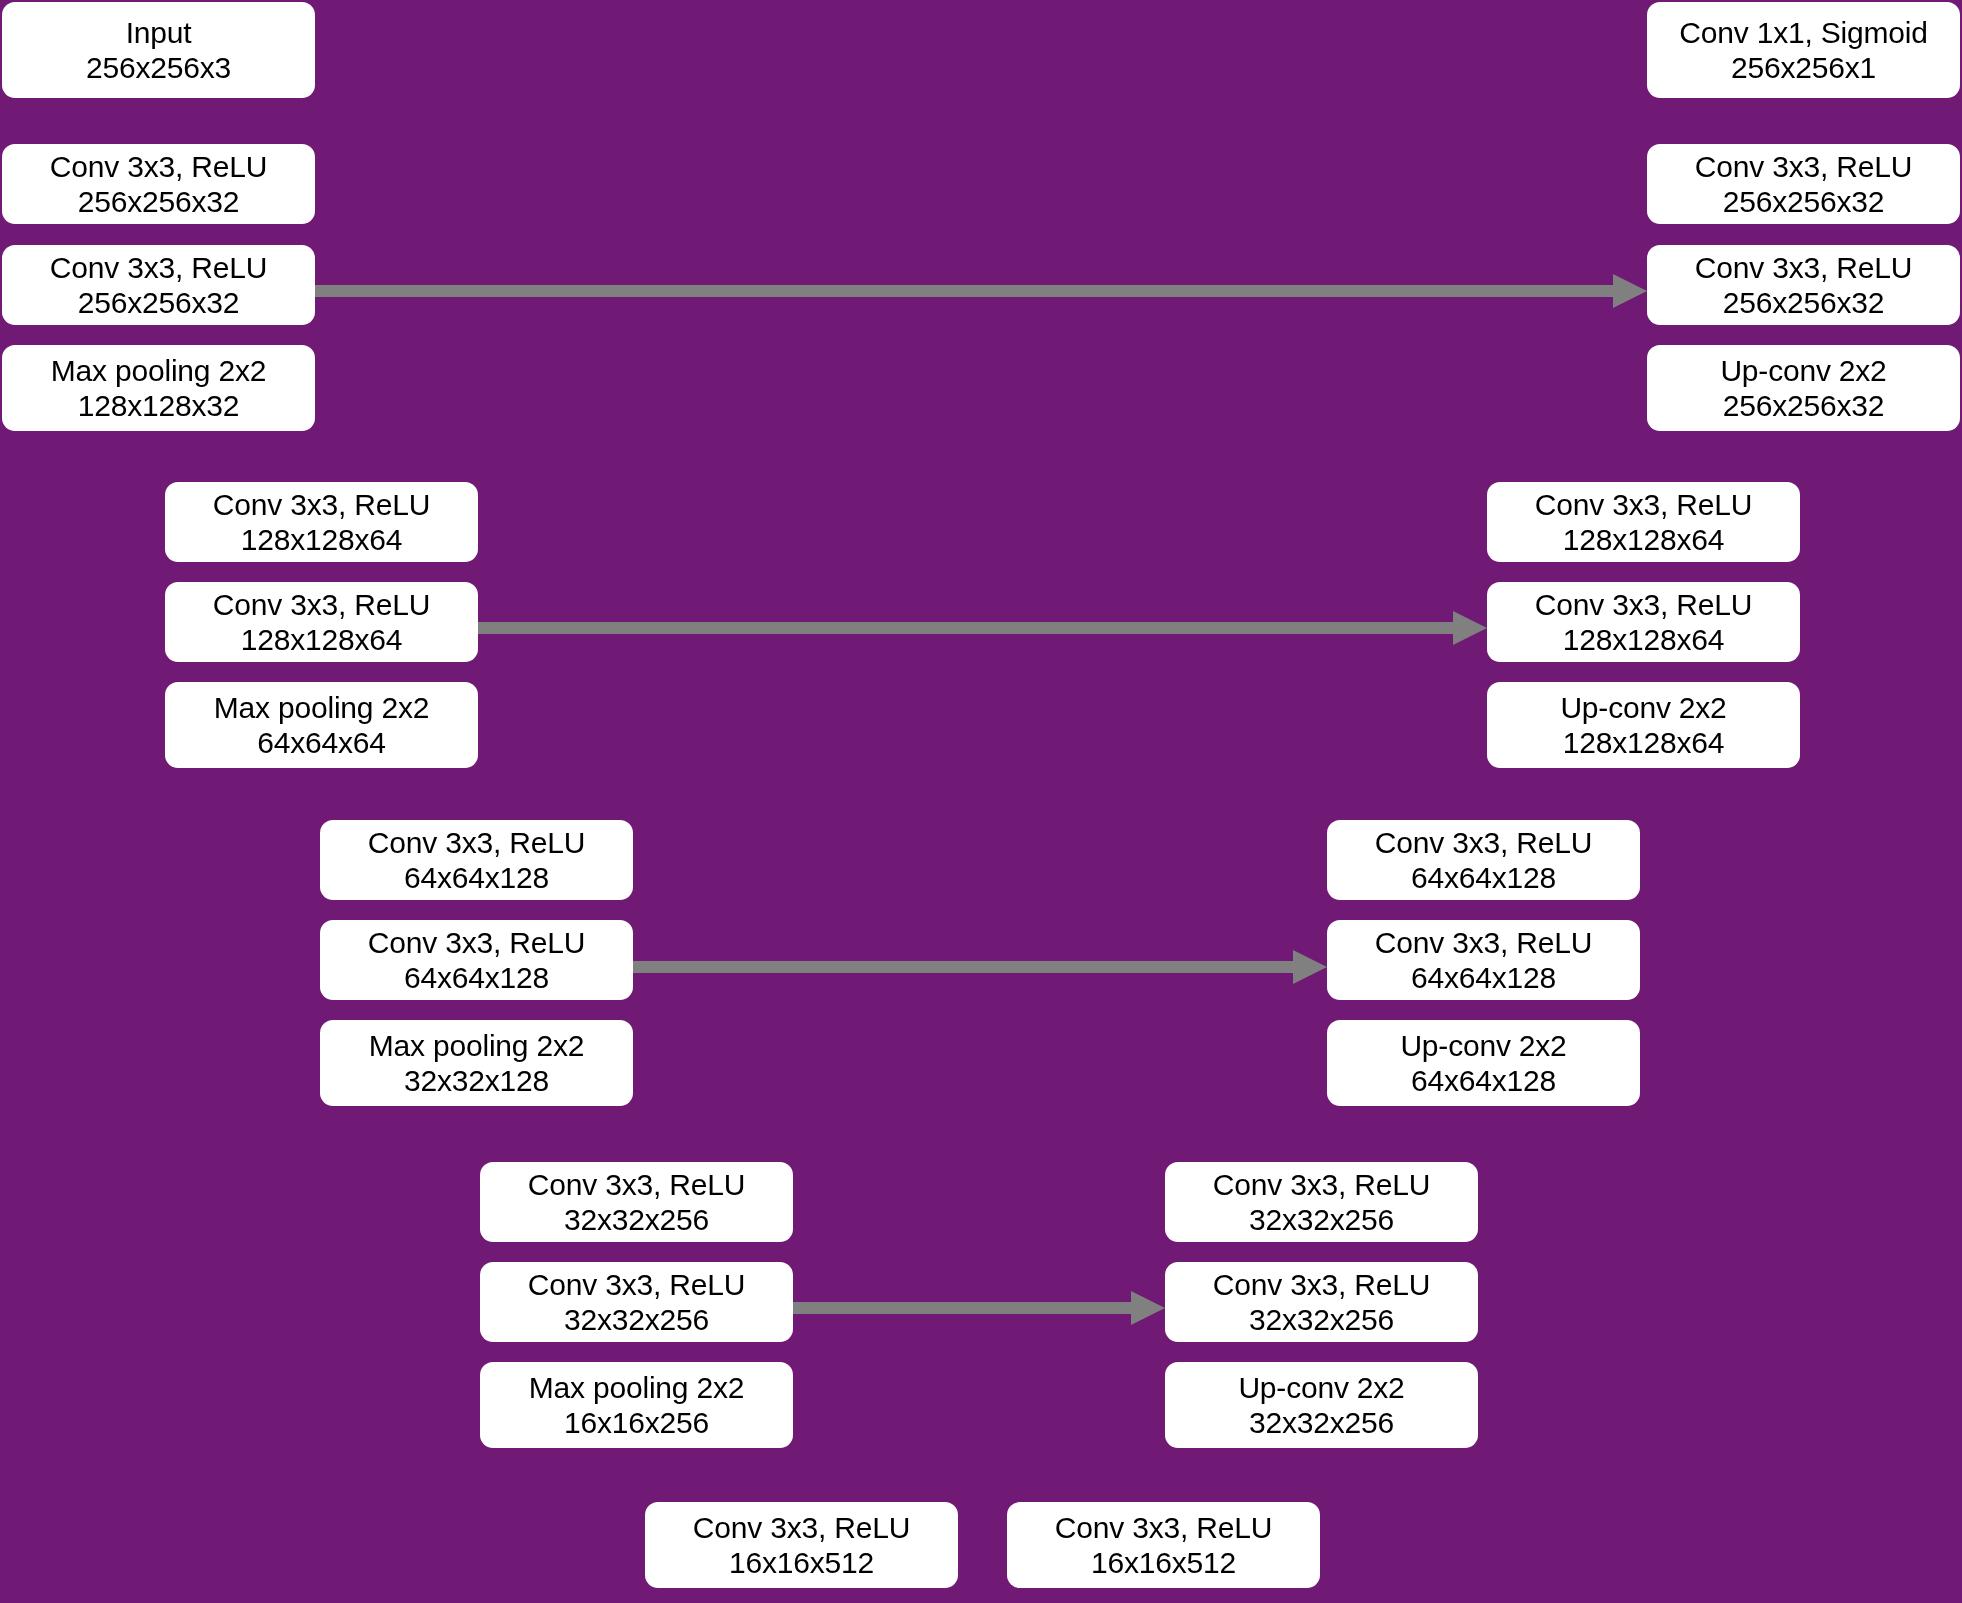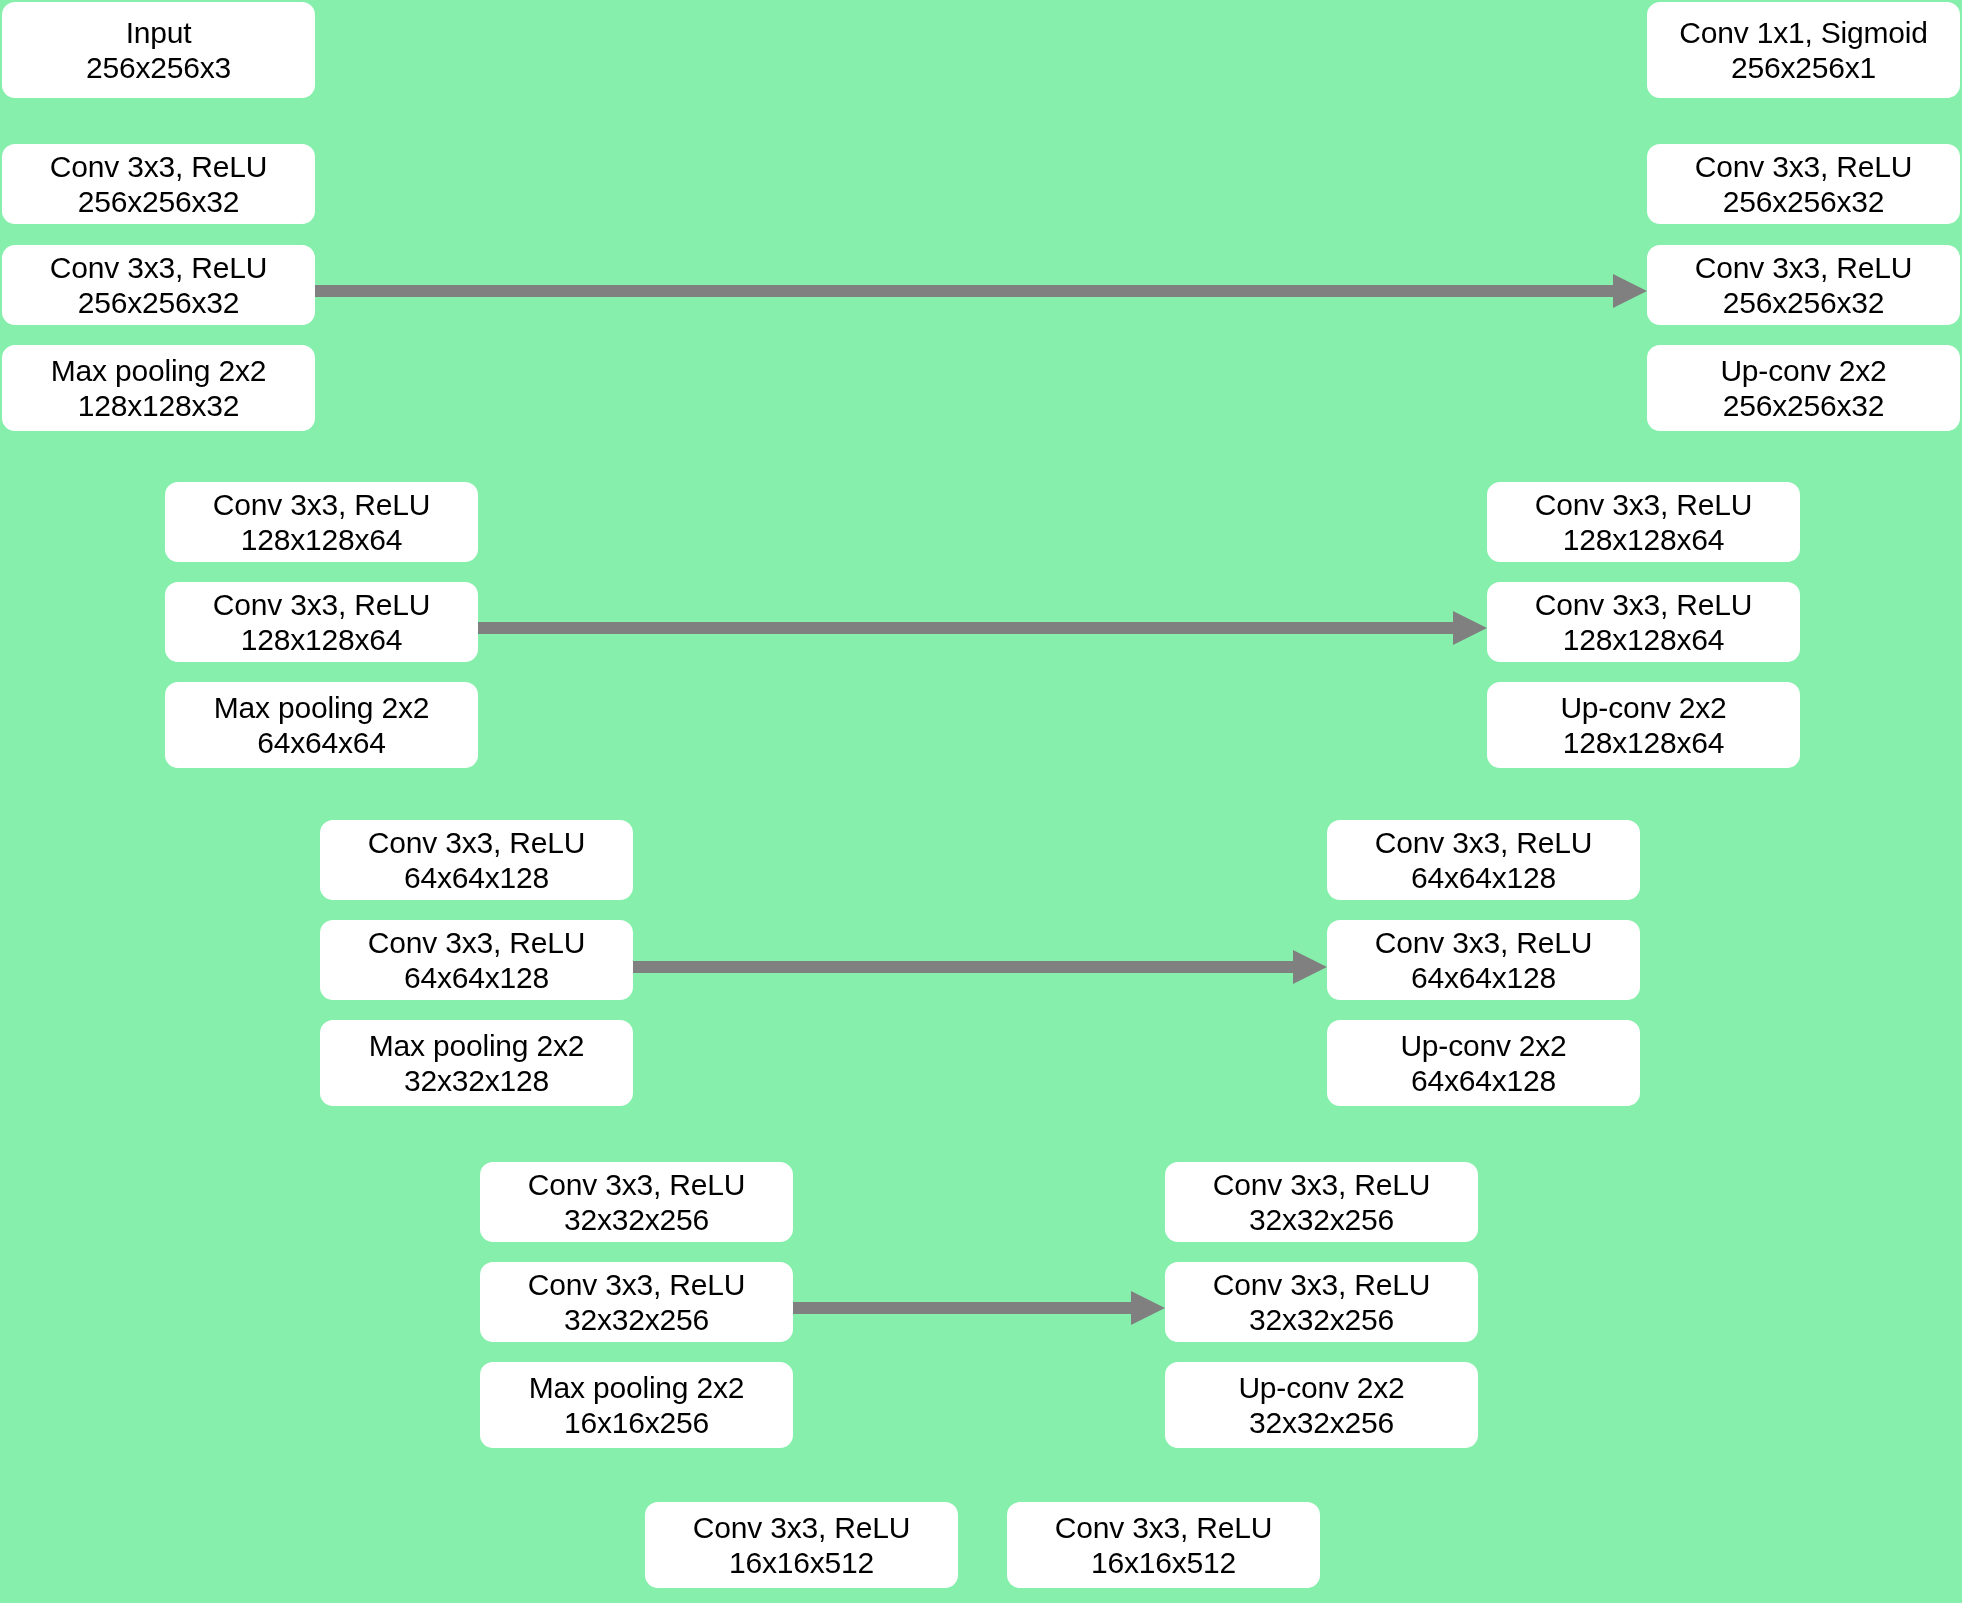--- a/index.html
+++ b/index.html
@@ -14,7 +14,7 @@
     position: relative;
     width: 1962px;
     height: 1603px;
-    background: #86efac;
+    background: #701a75;
     overflow: hidden;
   }
   .box {

